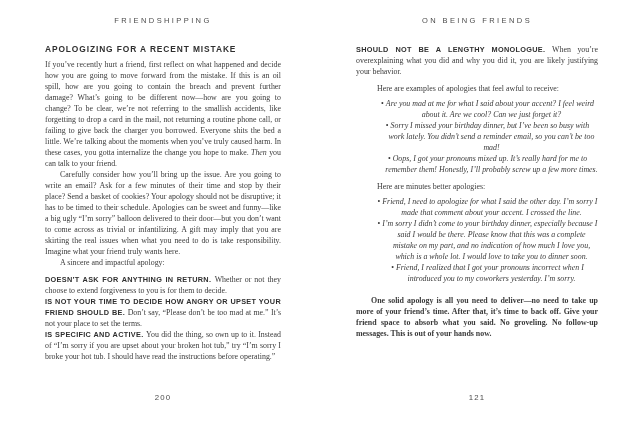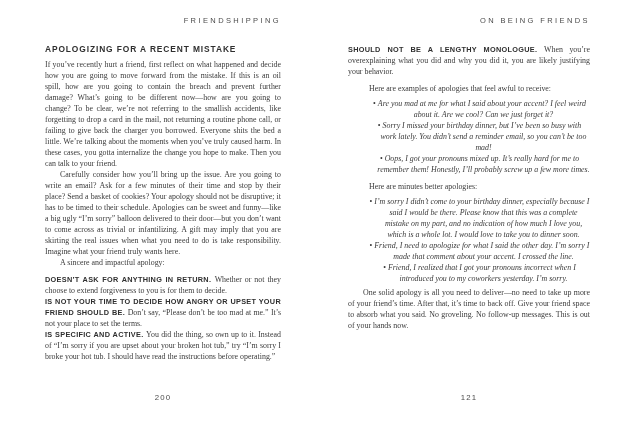--- a/index.html
+++ b/index.html
@@ -19,7 +19,7 @@
 
   .running-header {
     position: absolute; top: 16px; left: 0; right: 0;
-    text-align: right;
+    text-align: center;
     font-family: "Liberation Sans", sans-serif;
     font-size: 7.5px; letter-spacing: 2.4px;
     color: #4c4c4c; white-space: nowrap;

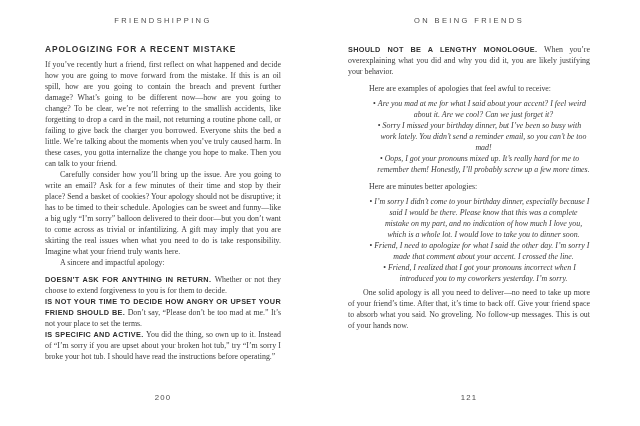--- a/index.html
+++ b/index.html
@@ -15,7 +15,7 @@
   .page-right { left: 320px; }
   .col { position: absolute; top: 0; bottom: 0; }
   .page-left  .col { left: 45px; width: 236px; }
-  .page-right .col { left: 28px; width: 242px; }
+  .page-right .col { left: 36px; width: 242px; }
 
   .running-header {
     position: absolute; top: 16px; left: 0; right: 0;

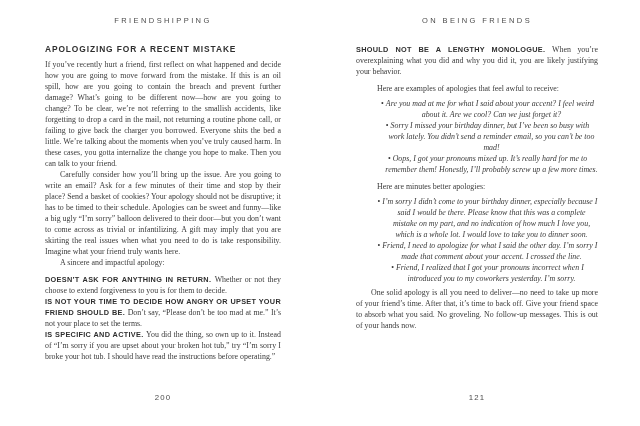--- a/index.html
+++ b/index.html
@@ -41,7 +41,7 @@
     margin: 0;
   }
   .content p.indent { text-indent: 15px; }
-  .content p .italic { }
+  .content p .italic { font-style: italic; }
   .content p .lead {
     font-family: "Liberation Sans", sans-serif;
     font-weight: bold;

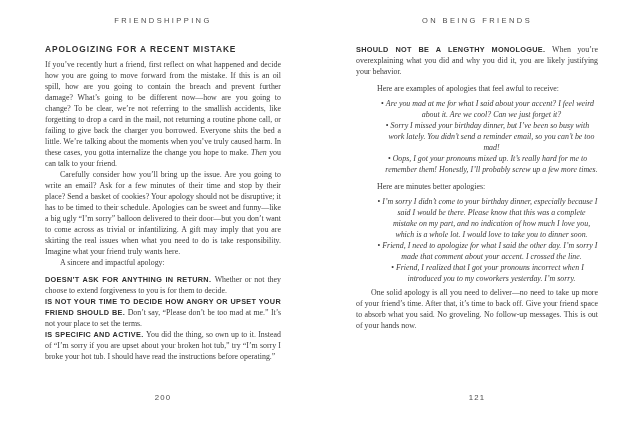--- a/index.html
+++ b/index.html
@@ -111,8 +111,8 @@
             </ul>
             <p class="list-intro"><span>Here are minutes better apologies:</span></p>
             <ul class="bullets">
+              <li>Friend, I need to apologize for what I said the other day. I’m sorry I made that comment about your accent. I crossed the line.</li>
               <li>I’m sorry I didn’t come to your birthday dinner, especially because I said I would be there. Please know that this was a complete mistake on my part, and no indication of how much I love you, which is a whole lot. I would love to take you to dinner soon.</li>
-              <li>Friend, I need to apologize for what I said the other day. I’m sorry I made that comment about your accent. I crossed the line.</li>
               <li>Friend, I realized that I got your pronouns incorrect when I introduced you to my coworkers yesterday. I’m sorry.</li>
             </ul>
             <p class="indent space-before"><span>One solid apology is all you need to deliver—no need to take up more of your friend’s time. After that, it’s time to back off. Give your friend space to absorb what you said. No groveling. No follow-up messages. This is out of your hands now.</span></p>

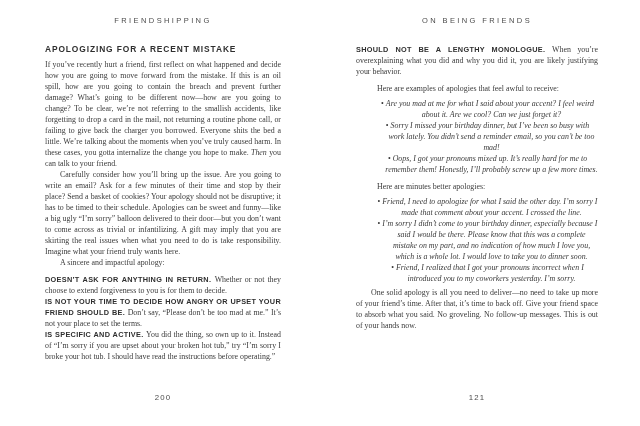--- a/index.html
+++ b/index.html
@@ -49,7 +49,7 @@
     color: #2f2f2f;
   }
   .content p.space-after { margin-bottom: 6px; }
-  .content p.space-before { margin-top: 3px; }
+  .content p.space-before { margin-top: 11px; font-weight: bold; }
   .content p.list-intro {
     margin-left: 21px; text-align: left;
     margin-top: 6px; margin-bottom: 4px;

